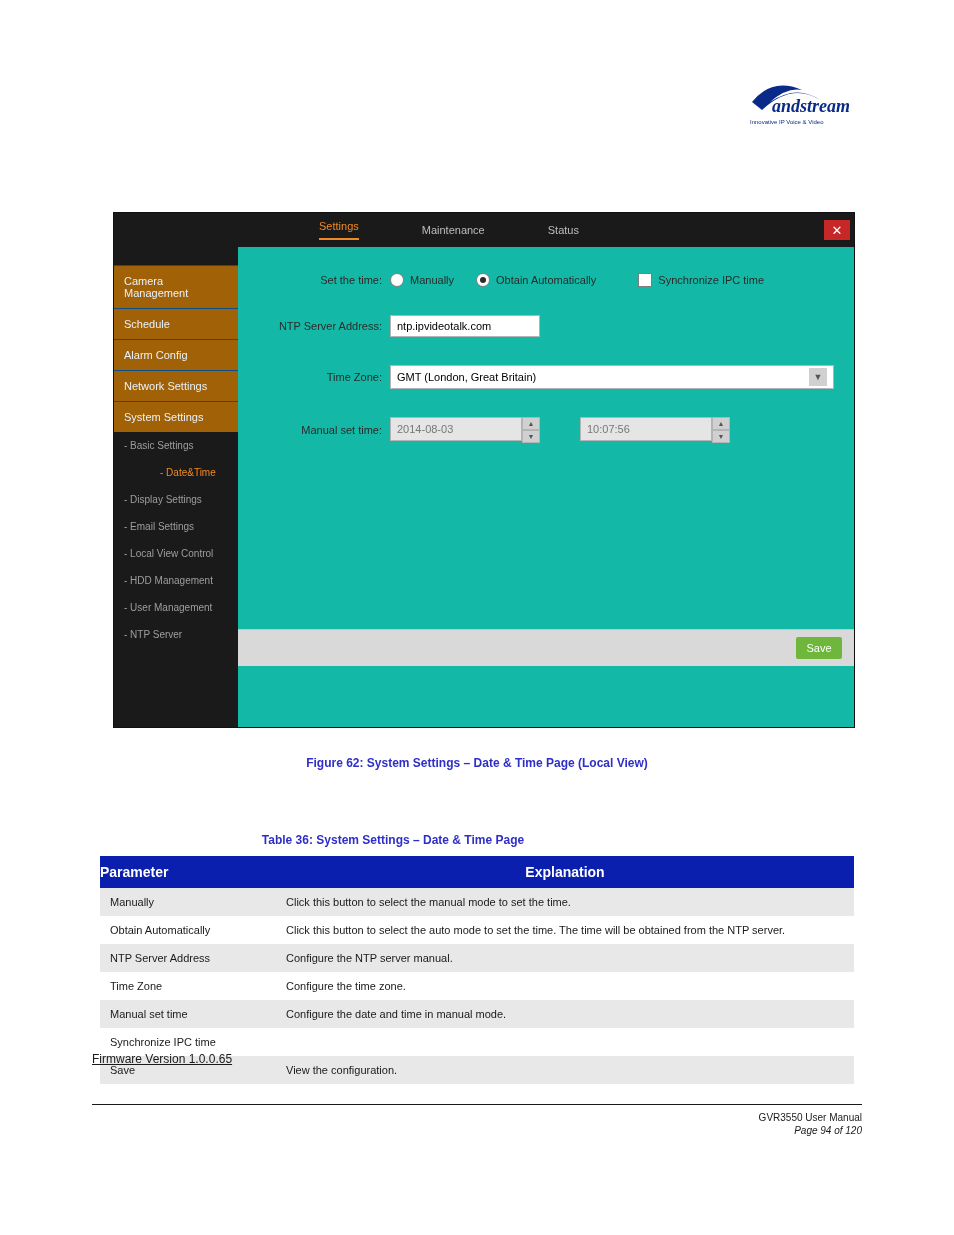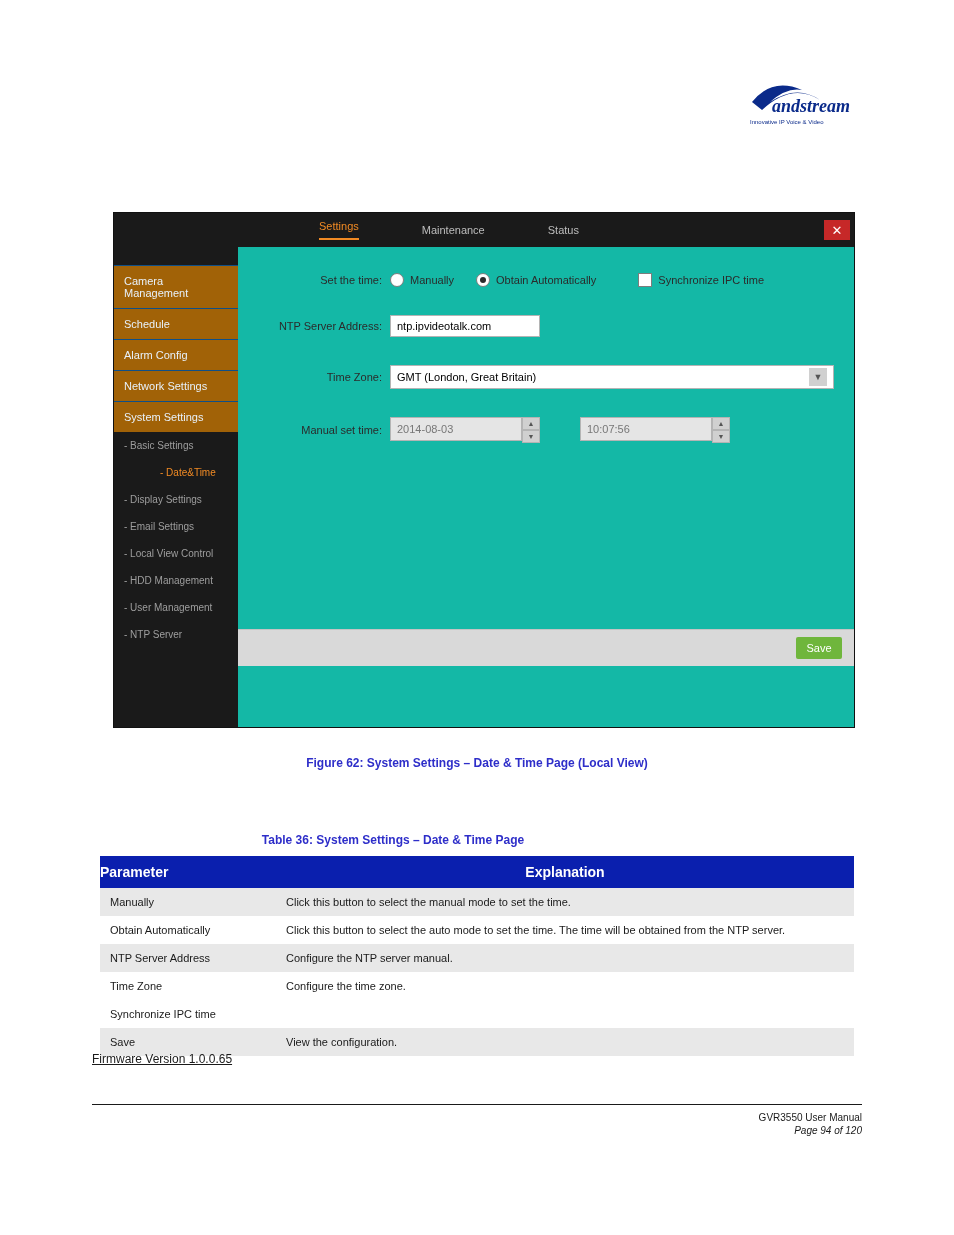--- a/index.html
+++ b/index.html
@@ -180,6 +180,10 @@
     <div class="td1">Time Zone</div>
     <div class="td2">Configure the time zone.</div>
   </div>
+  <div class="trow odd">
+    <div class="td1">Manual set time</div>
+    <div class="td2">Configure the date and time in manual mode.</div>
+  </div>
   <div class="trow even">
     <div class="td1">Synchronize IPC time</div>
   </div>

